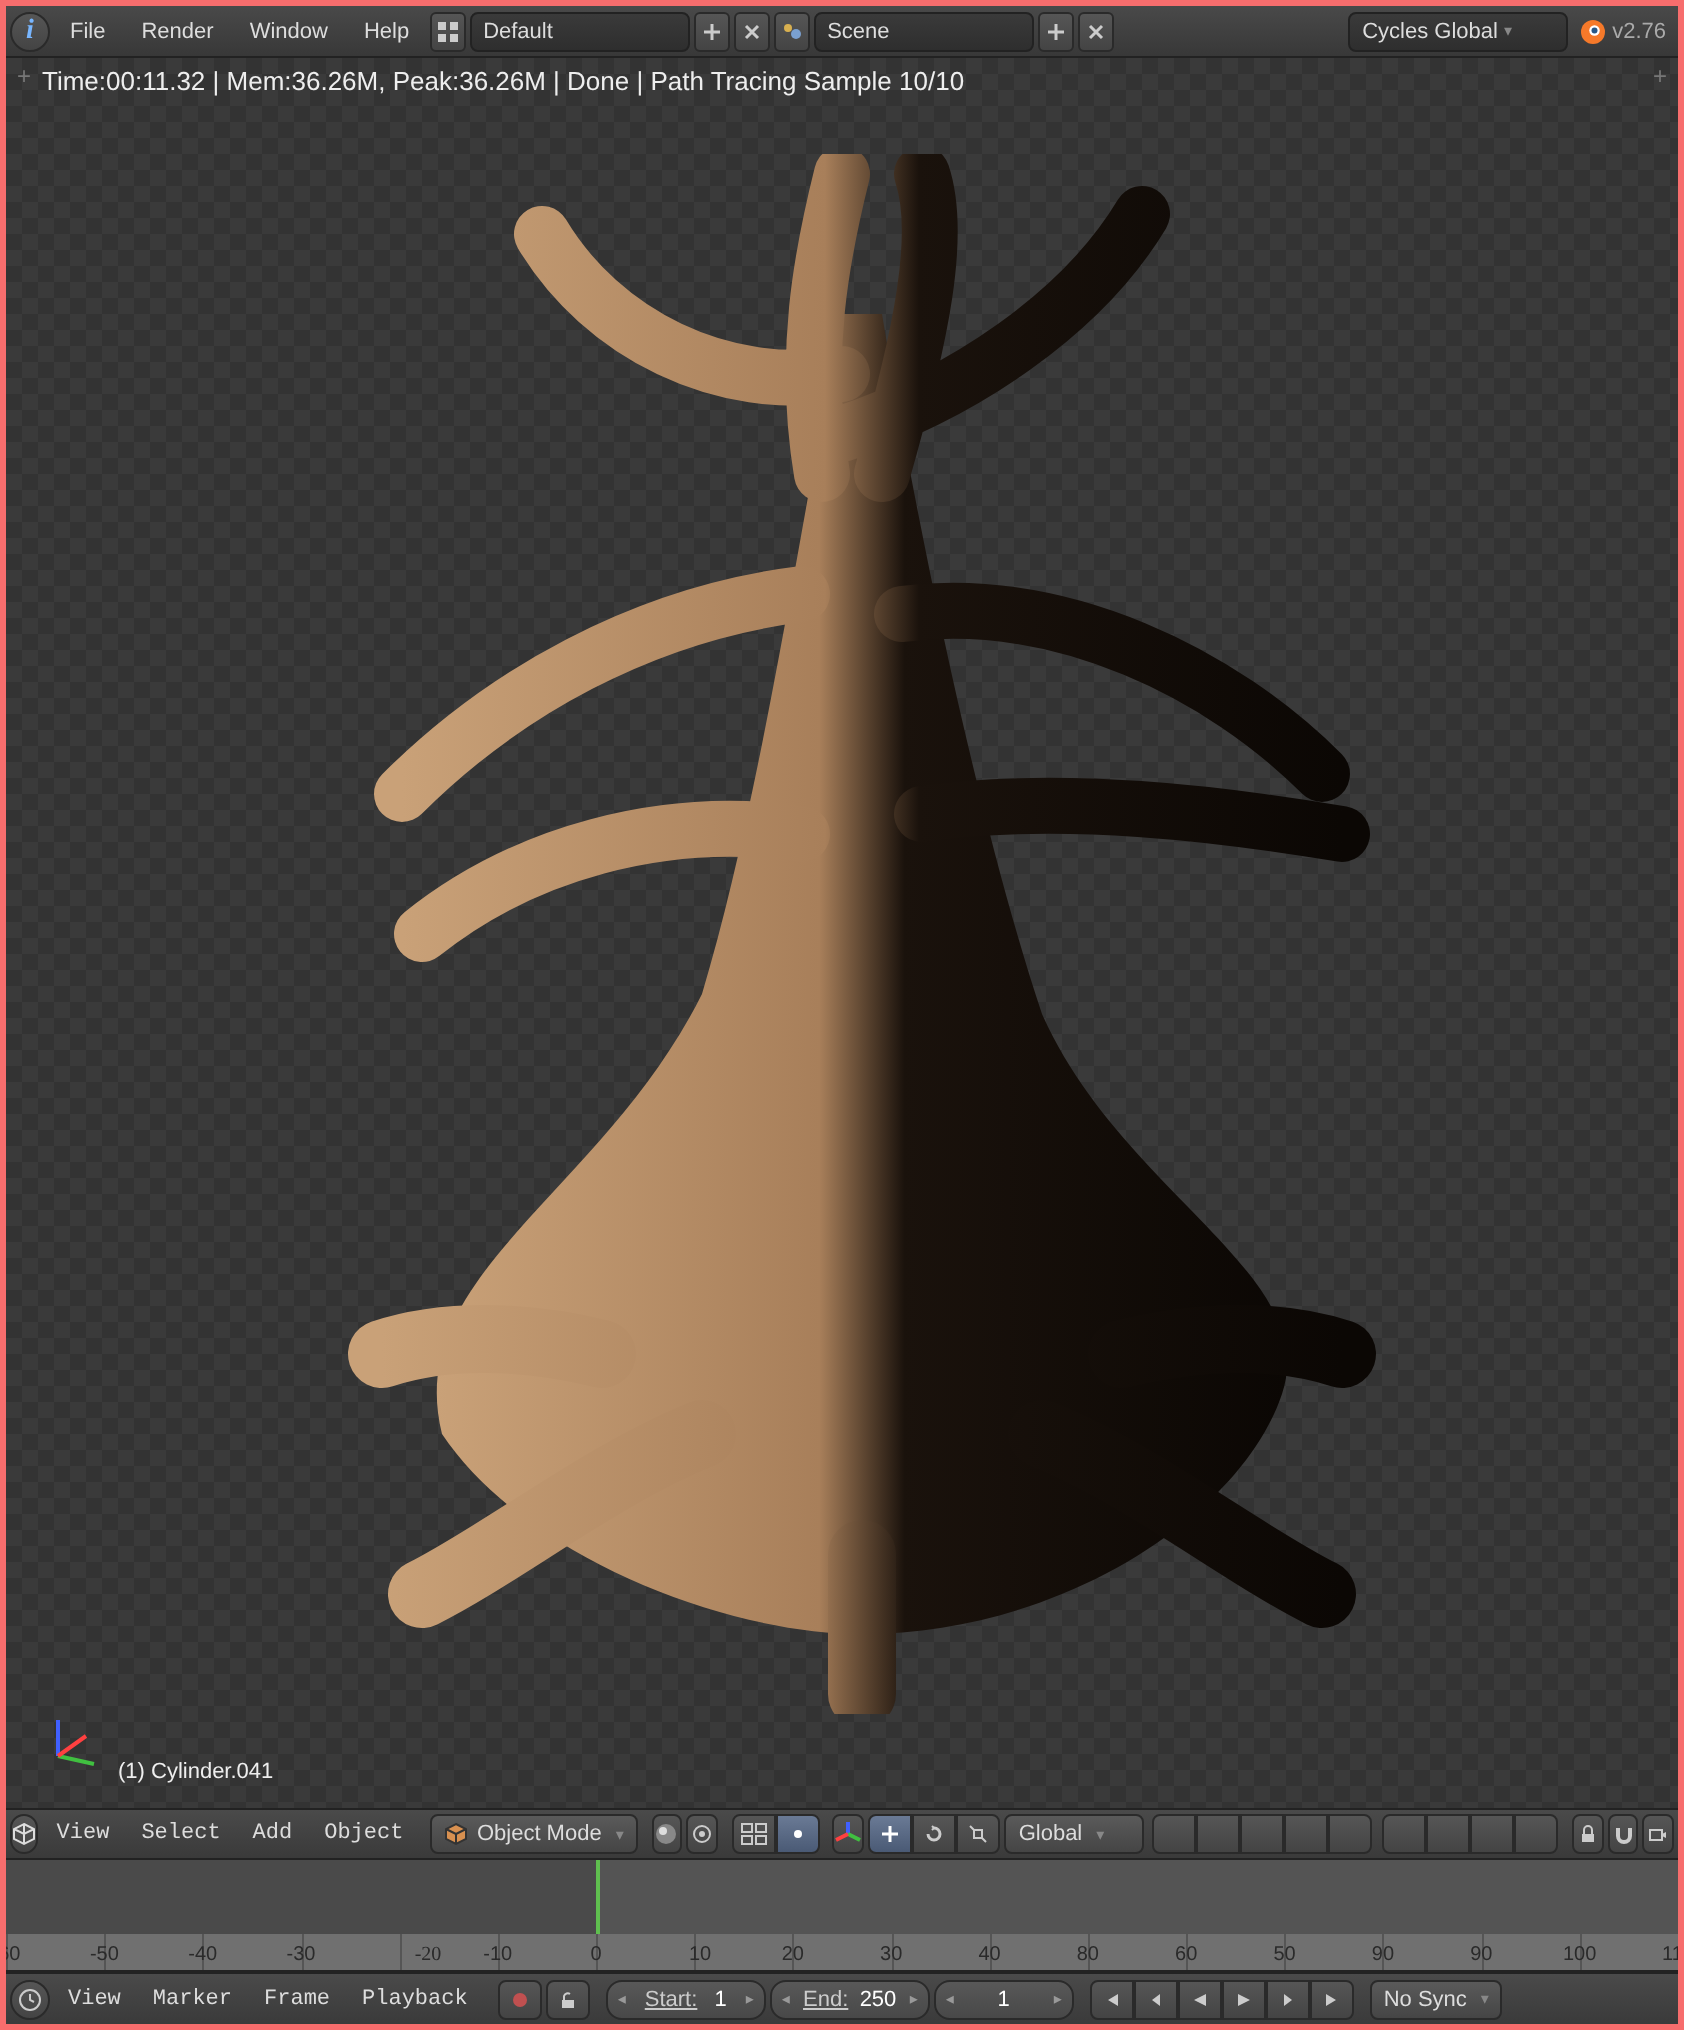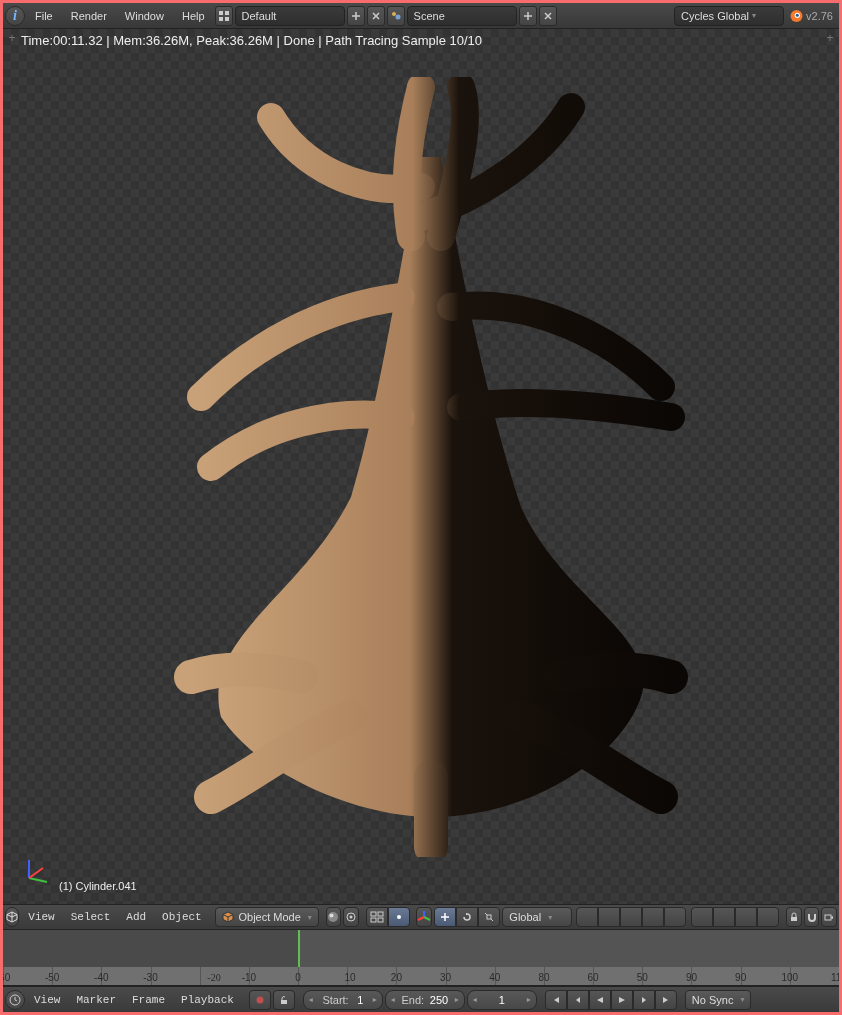--- a/index.html
+++ b/index.html
@@ -53,7 +53,7 @@
 
 .timeline-header { height:26px; background: linear-gradient(#4a4a4a,#3a3a3a); border-top:1px solid #222; display:flex; align-items:center; padding:0 2px; gap:2px; font-size:11px; color:#ddd; overflow:hidden;}
 .num-field { height:20px; background: linear-gradient(#585858,#484848); border:1px solid #2a2a2a; border-radius:8px; display:flex; align-items:center; justify-content:space-between; padding:0 4px; min-width:80px; cursor:ew-resize; }
-.num-field .lbl { color:#ccc; }
+.num-field .lbl { color:#ccc;text-decoration:underline; }
 .num-field .val { color:#fff; }
 .num-field .tri { font-size:8px; color:#999; padding:0 1px; }
 .play-btn { width:22px; height:20px; background: linear-gradient(#565656,#444); border:1px solid #2a2a2a; display:flex; align-items:center; justify-content:center; cursor:pointer; }

